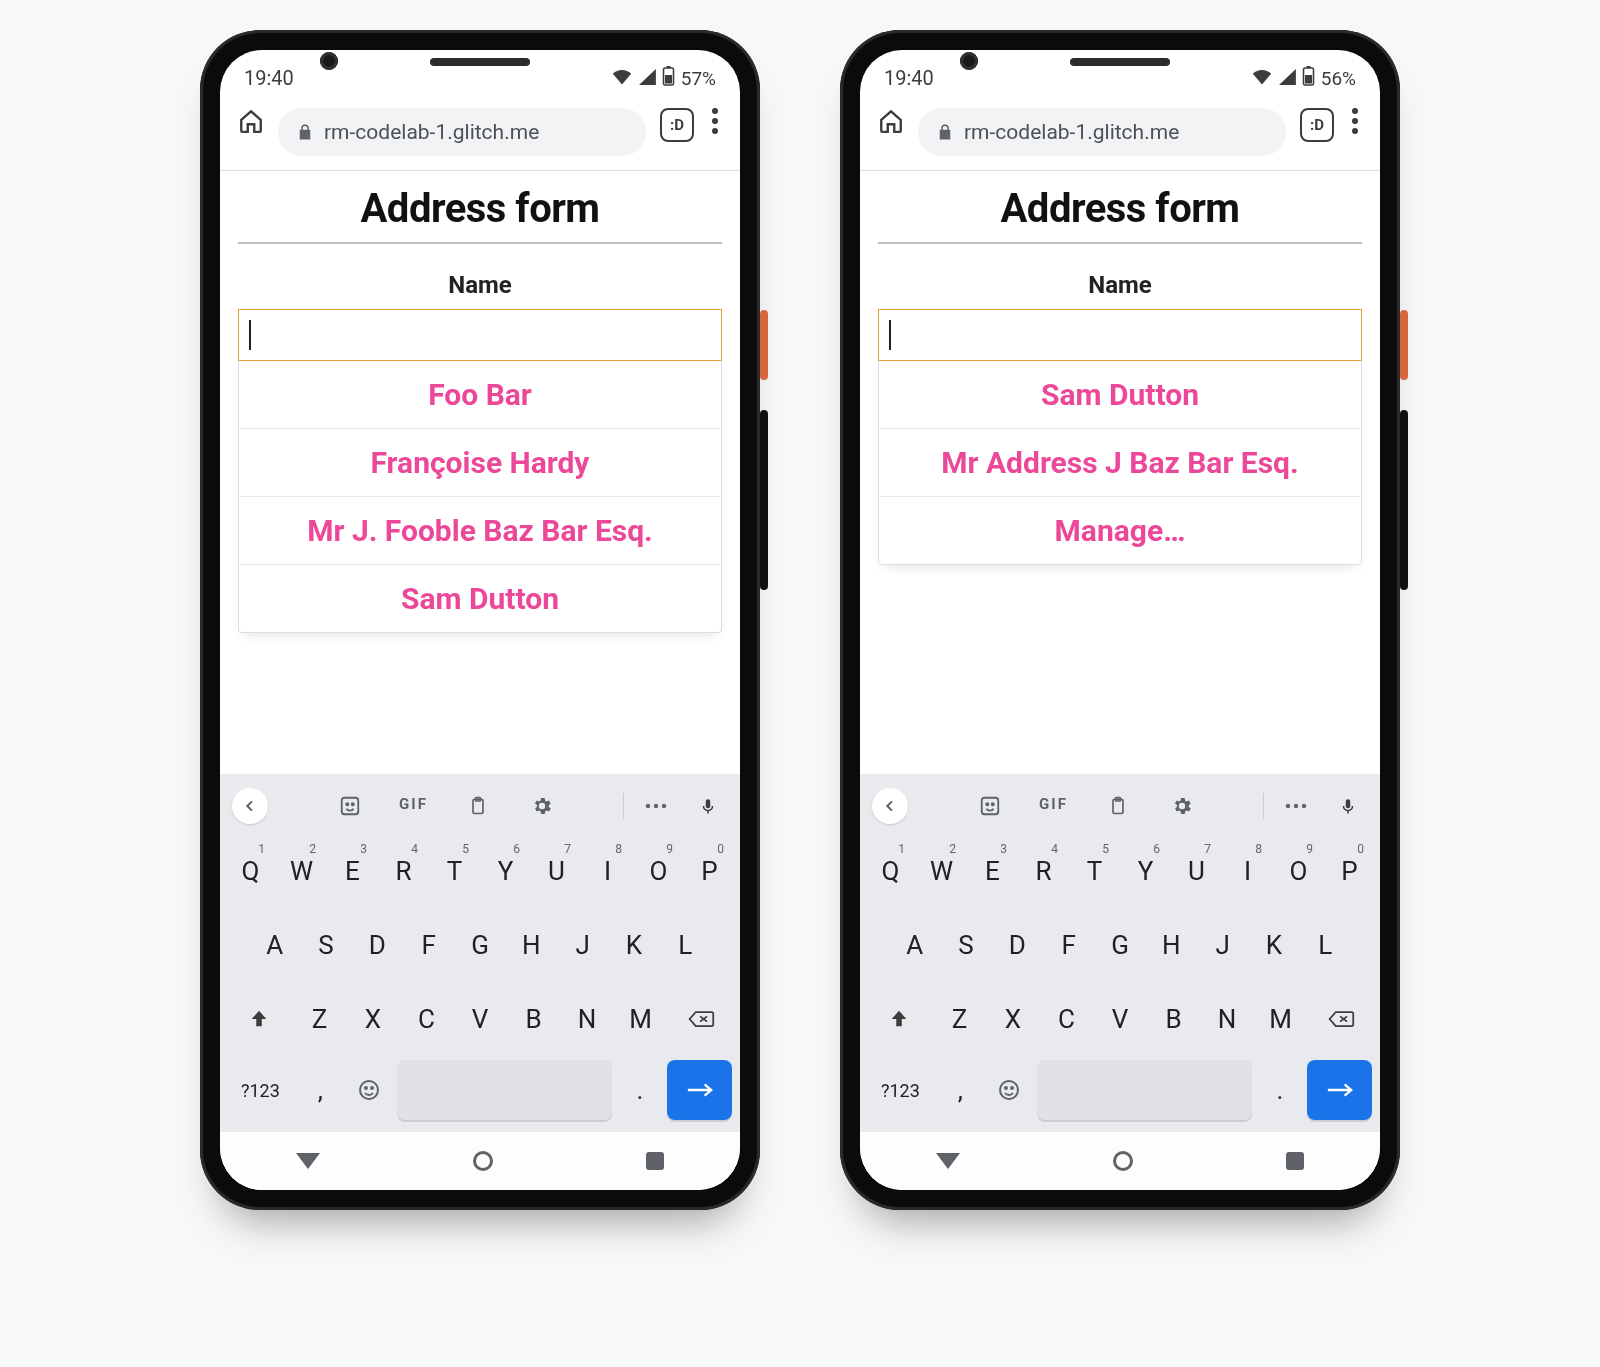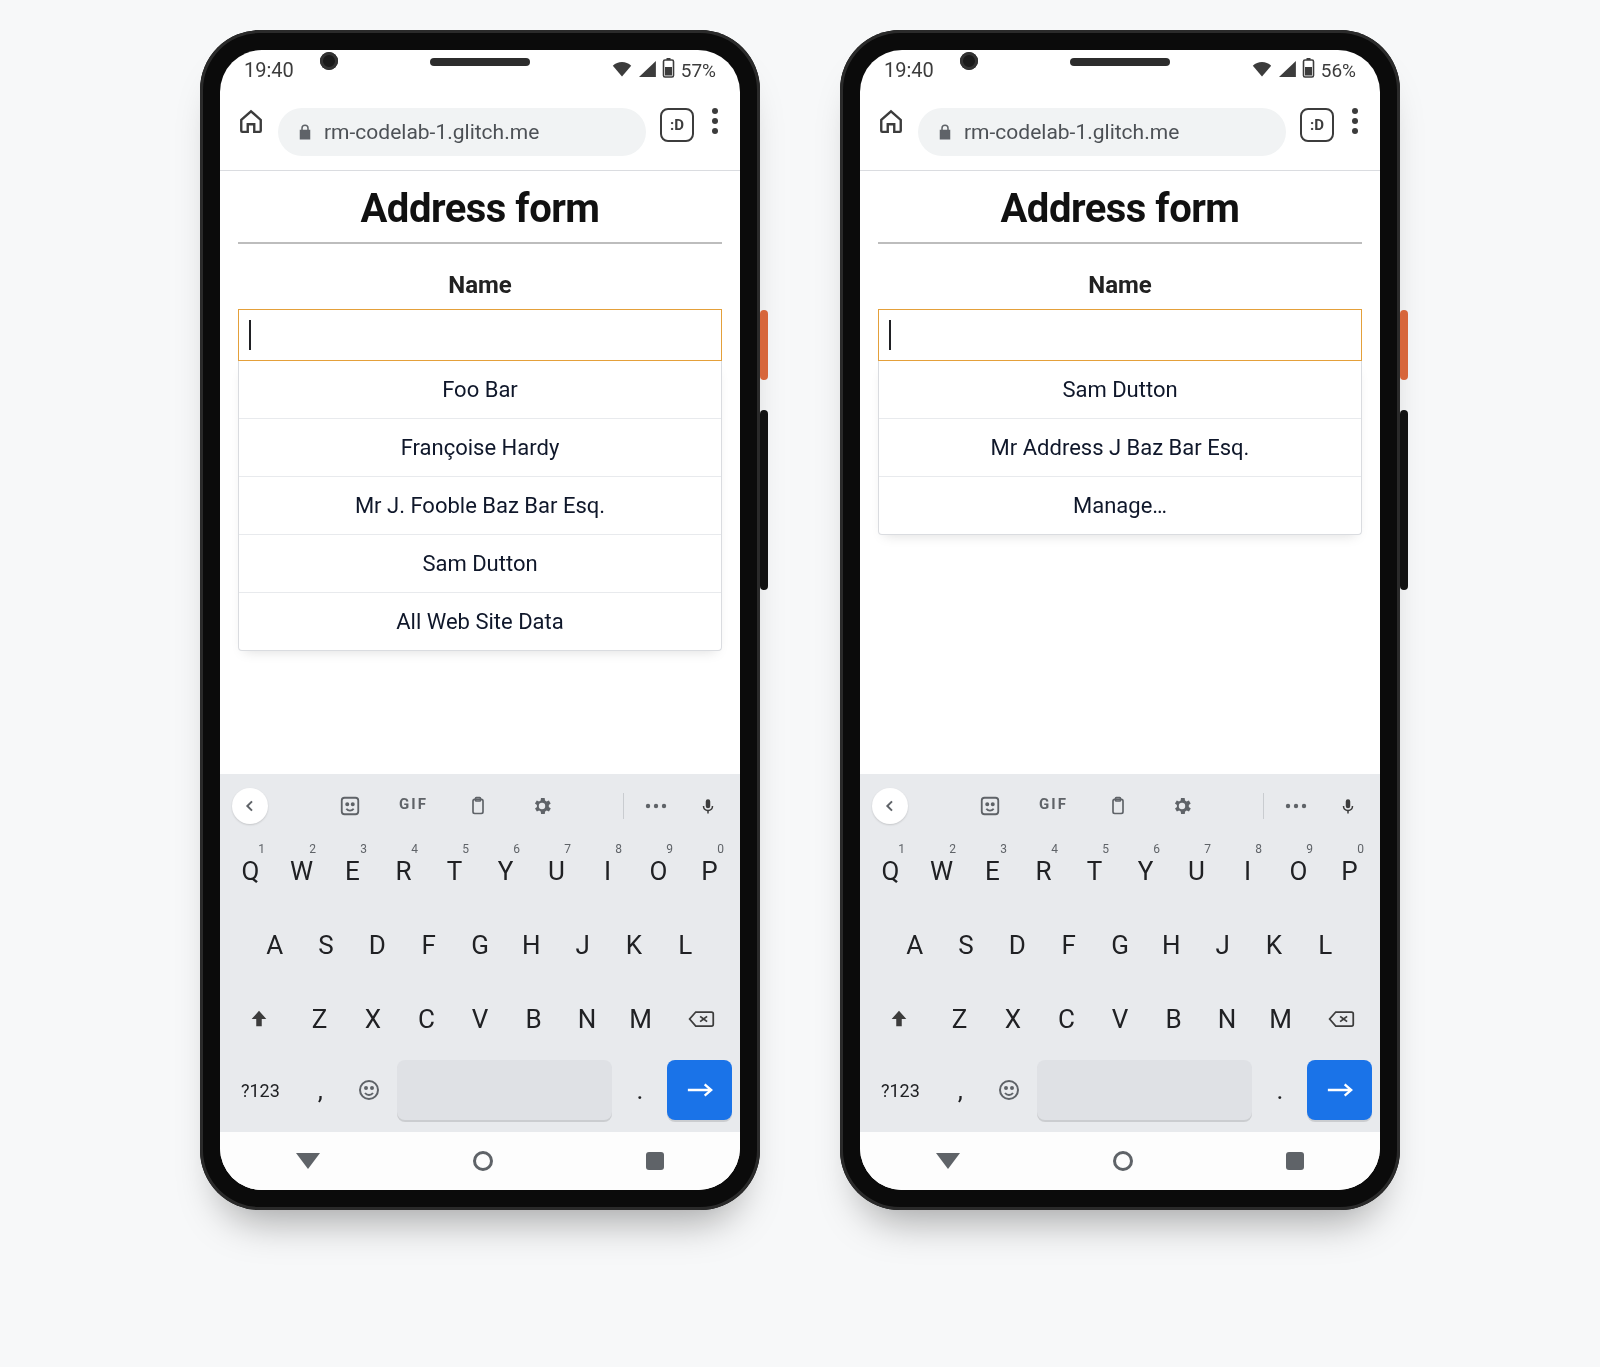--- a/index.html
+++ b/index.html
@@ -44,7 +44,7 @@
   .status-bar {
     height:48px;
     display:flex;
-    align-items:flex-start;
+    align-items:center;
     justify-content:space-between;
     padding: 8px 24px 0;
     font-size:20px;

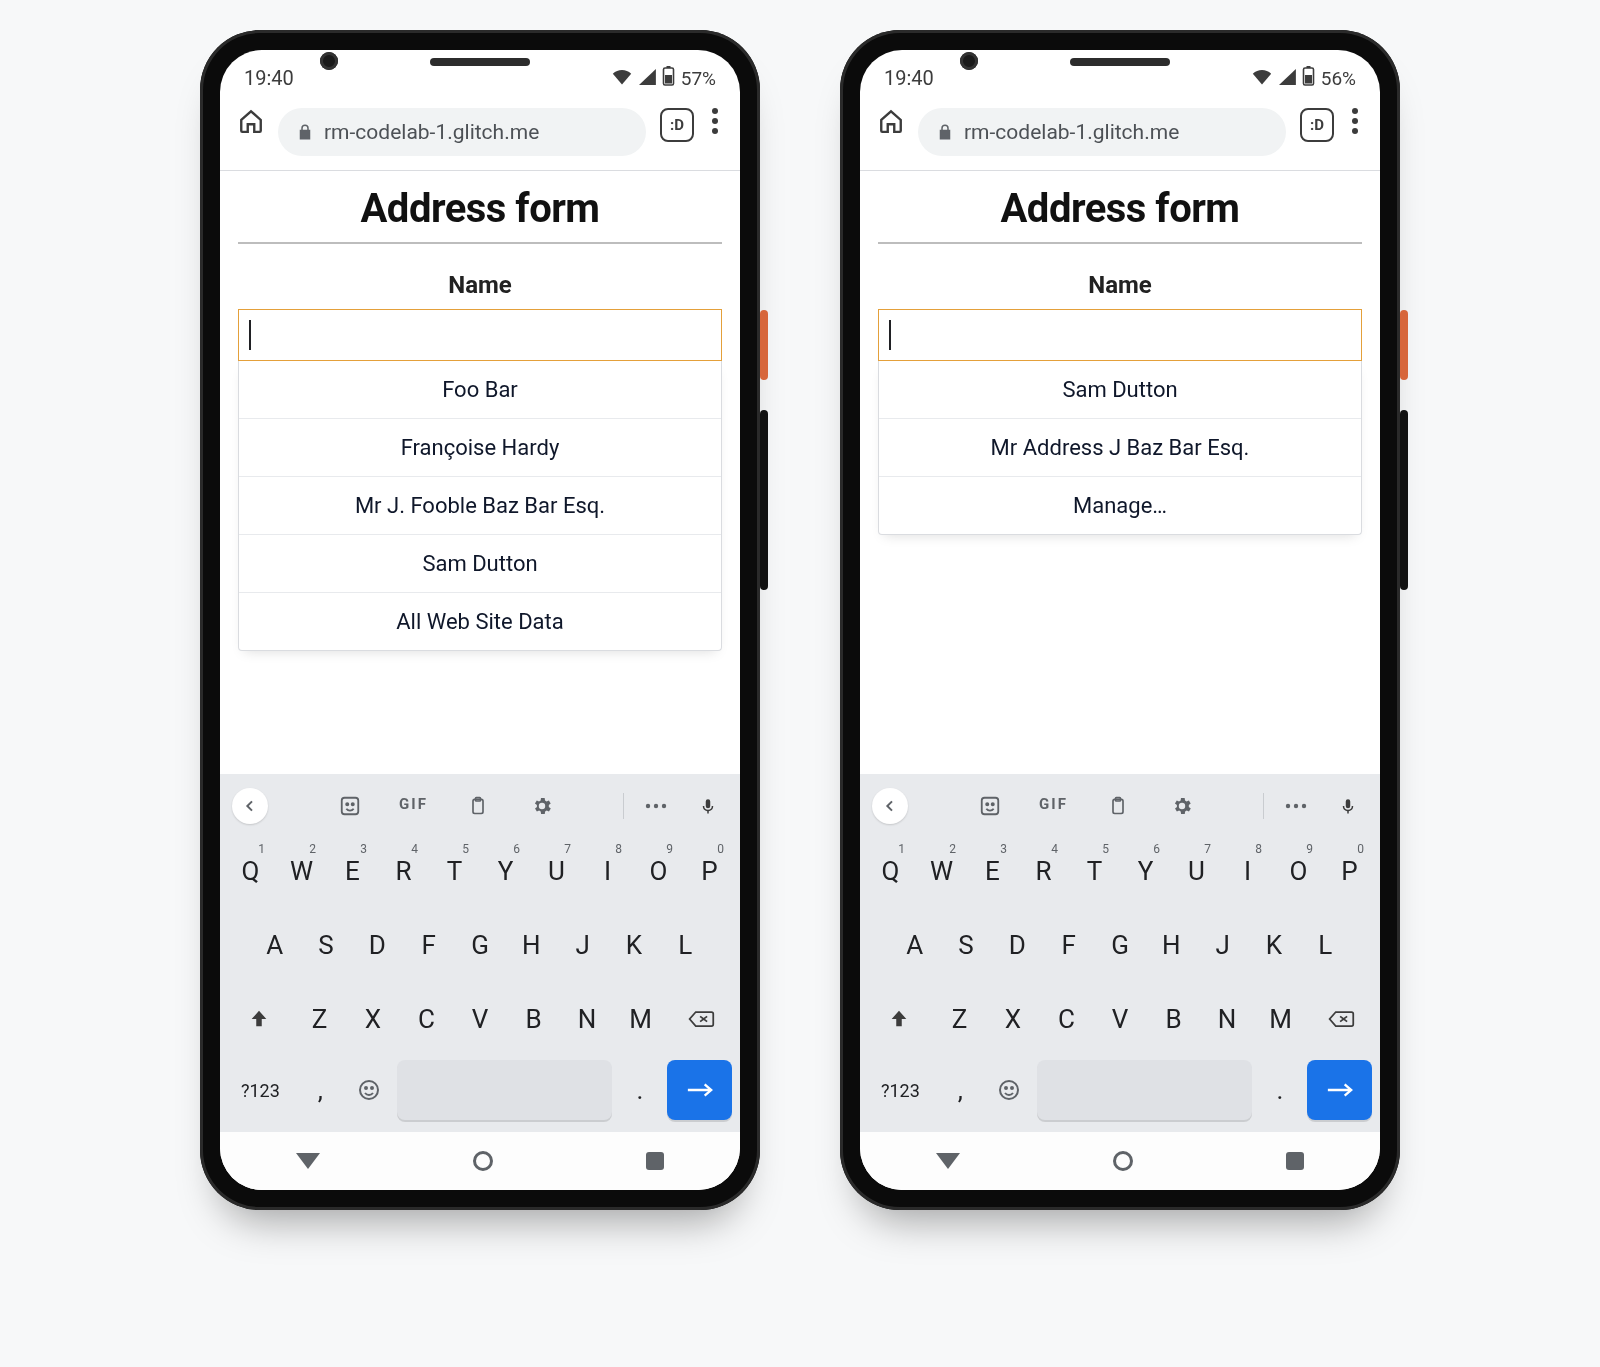--- a/index.html
+++ b/index.html
@@ -101,9 +101,10 @@
   }
   .suggestions .item {
     padding:16px 14px;
-    font-size:22px;
-    color:#0f172a;
+    font-size:30px;
+    color:#ec4899;
     border-top:1px solid #e8eaed;
+    font-weight:bold;
   }
   .suggestions .item:first-child { border-top:none; }
 

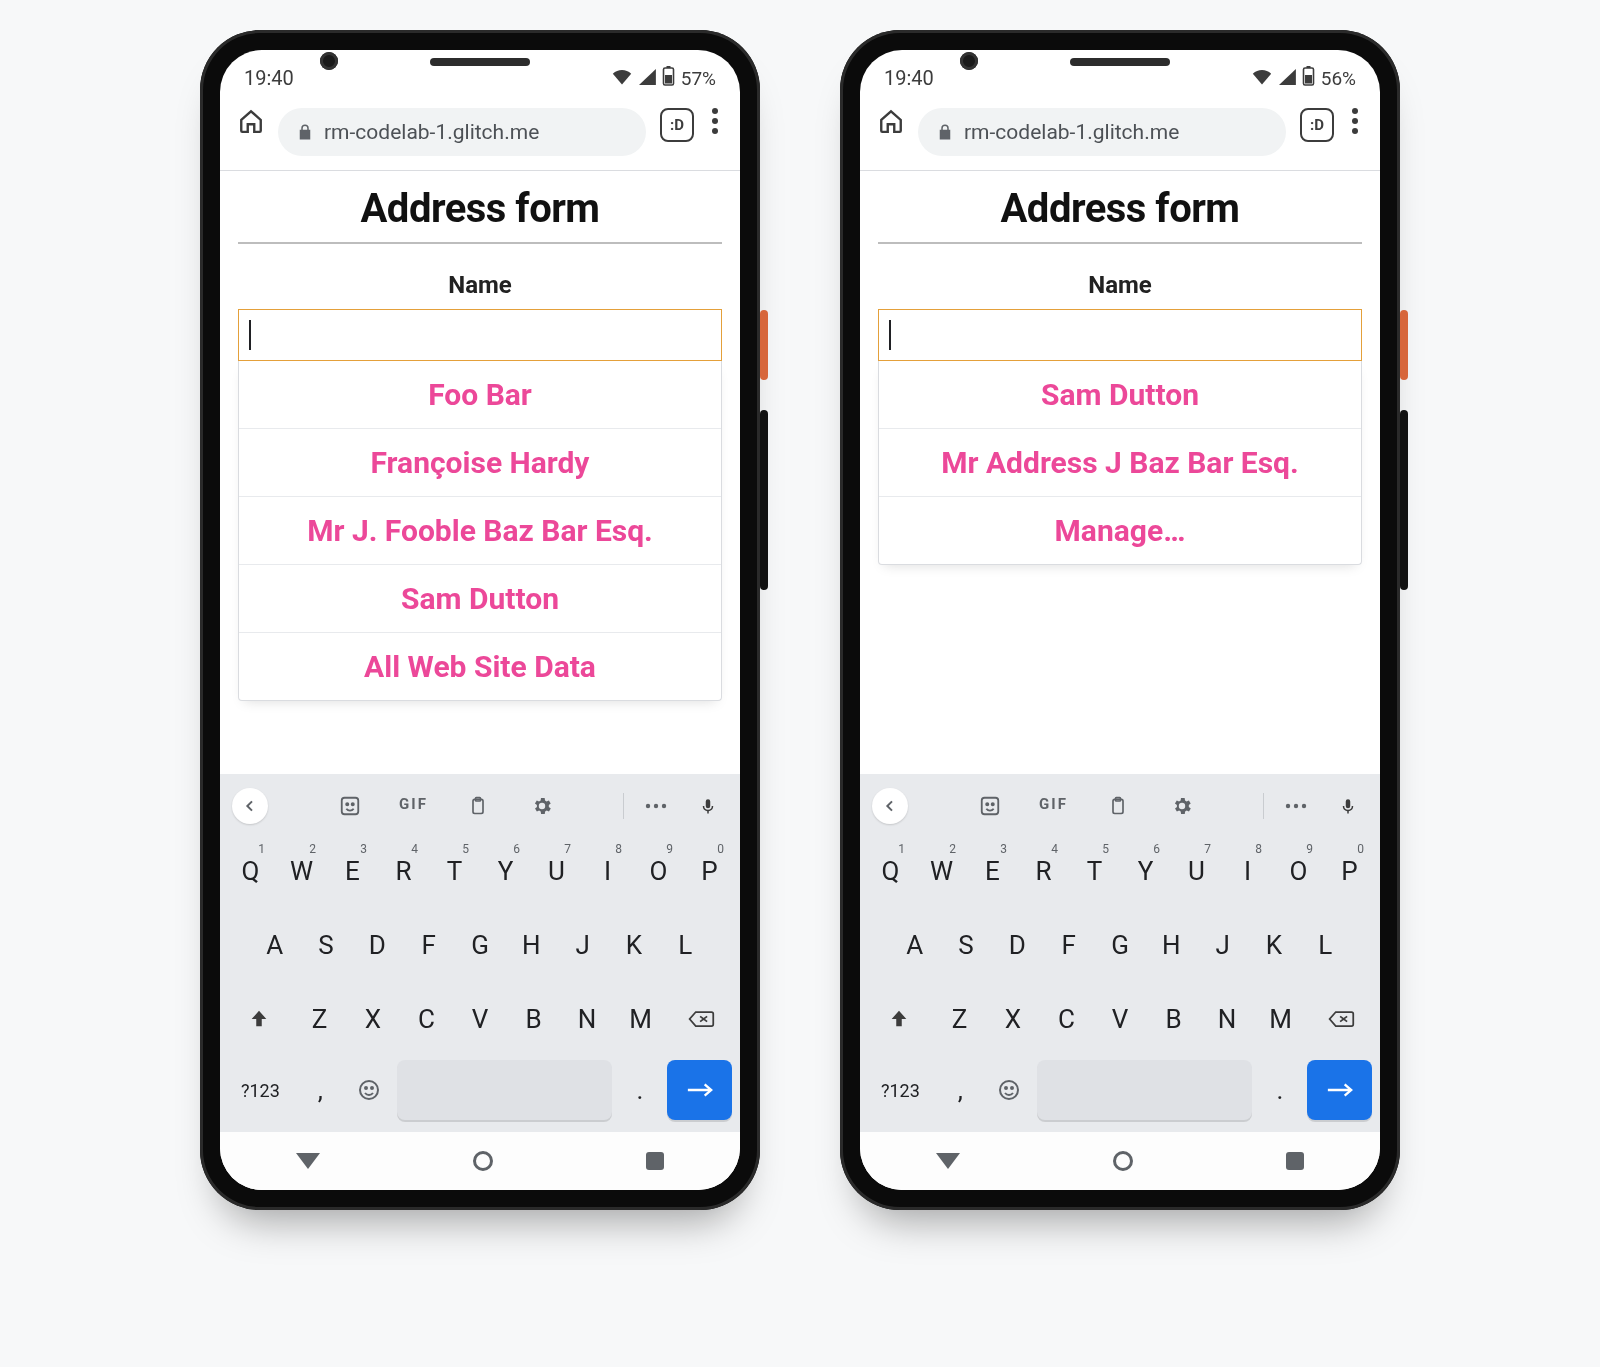--- a/index.html
+++ b/index.html
@@ -231,7 +231,6 @@
         <div class="item">Françoise Hardy</div>
         <div class="item">Mr J. Fooble Baz Bar Esq.</div>
         <div class="item">Sam Dutton</div>
-        <div class="item">All Web Site Data</div>
       </div>
     </div>
 

